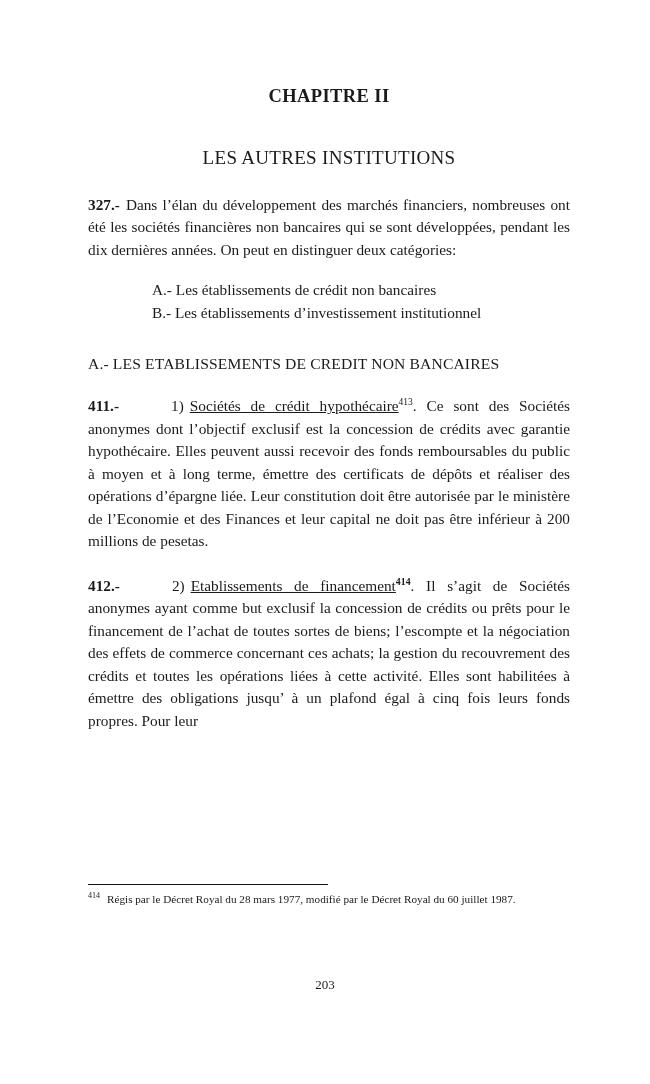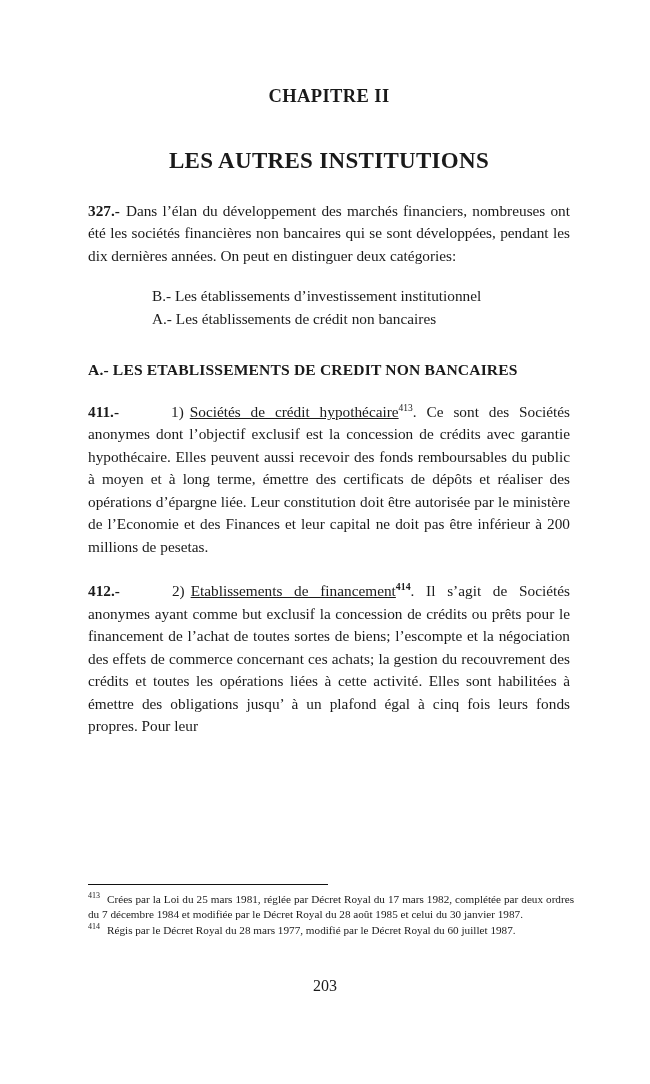--- a/index.html
+++ b/index.html
@@ -41,8 +41,8 @@
   .main-title {
     margin-top: 38px;
     text-align: center;
-    font-weight: bold;
-    font-size: 23px;
+    font-weight: normal;
+    font-size: 19px;
     line-height: 1.42;
     letter-spacing: 0.3px;
   }

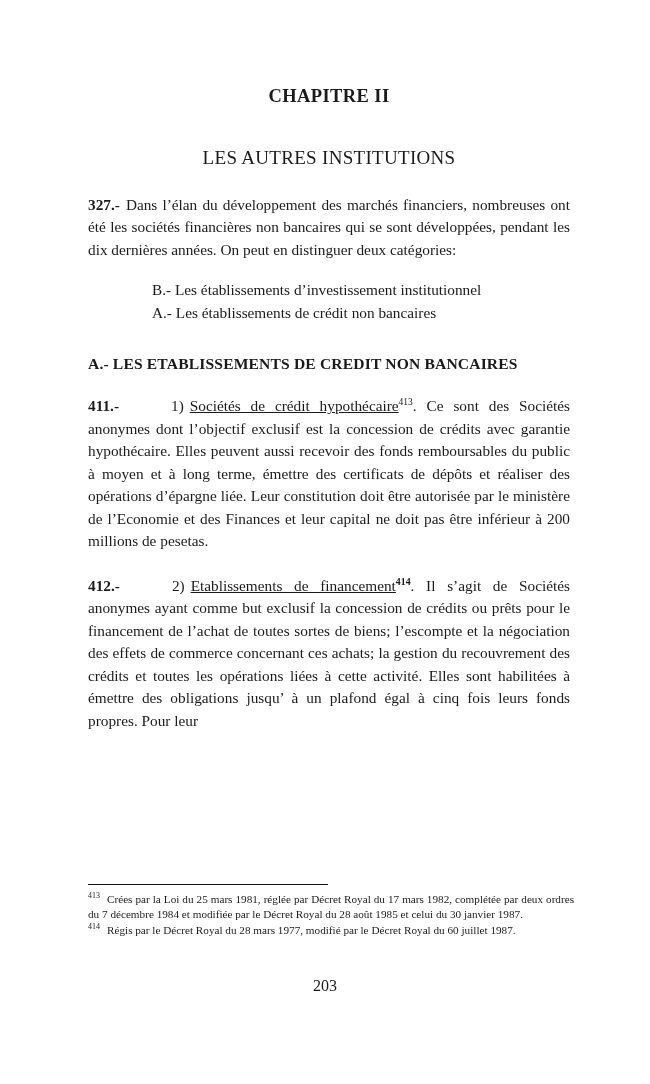--- a/index.html
+++ b/index.html
@@ -141,8 +141,8 @@
     </p>
 
     <div class="list-block">
+      <div class="list-item">A.- Les établissements de crédit non bancaires</div>
       <div class="list-item">B.- Les établissements  d’investissement institutionnel</div>
-      <div class="list-item">A.- Les établissements de crédit non bancaires</div>
     </div>
 
     <div class="section-head">A.- LES ETABLISSEMENTS DE CREDIT NON BANCAIRES</div>

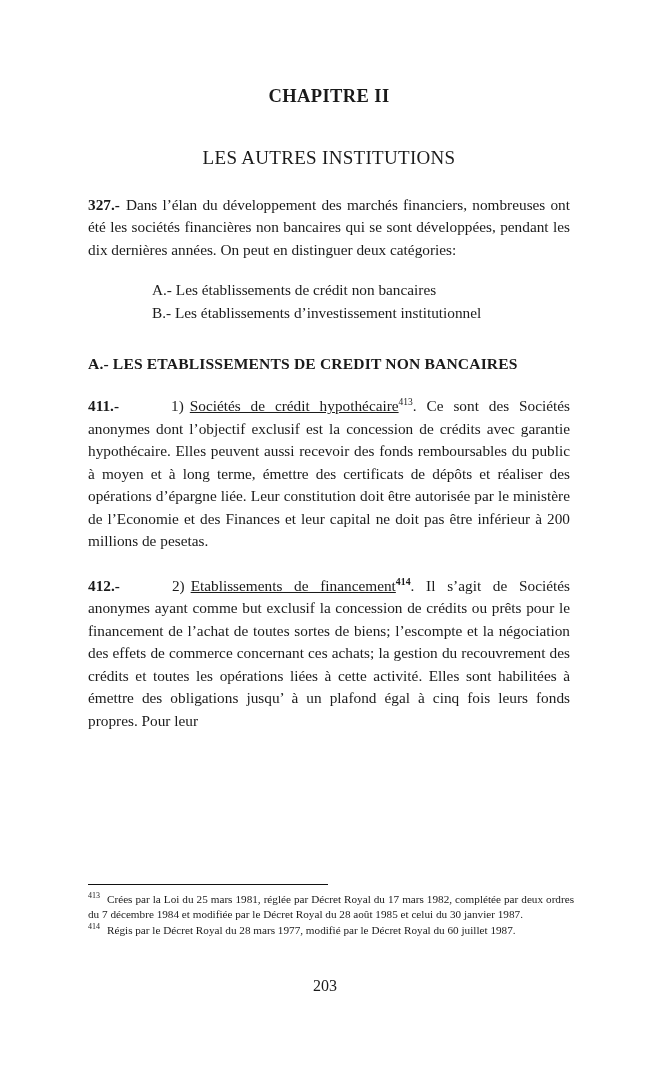--- a/index.html
+++ b/index.html
@@ -71,7 +71,7 @@
 
   .section-head {
     margin-top: 30px;
-    font-weight: bold;
+    font-weight: normal;
     font-size: 15.6px;
     letter-spacing: 0.15px;
   }

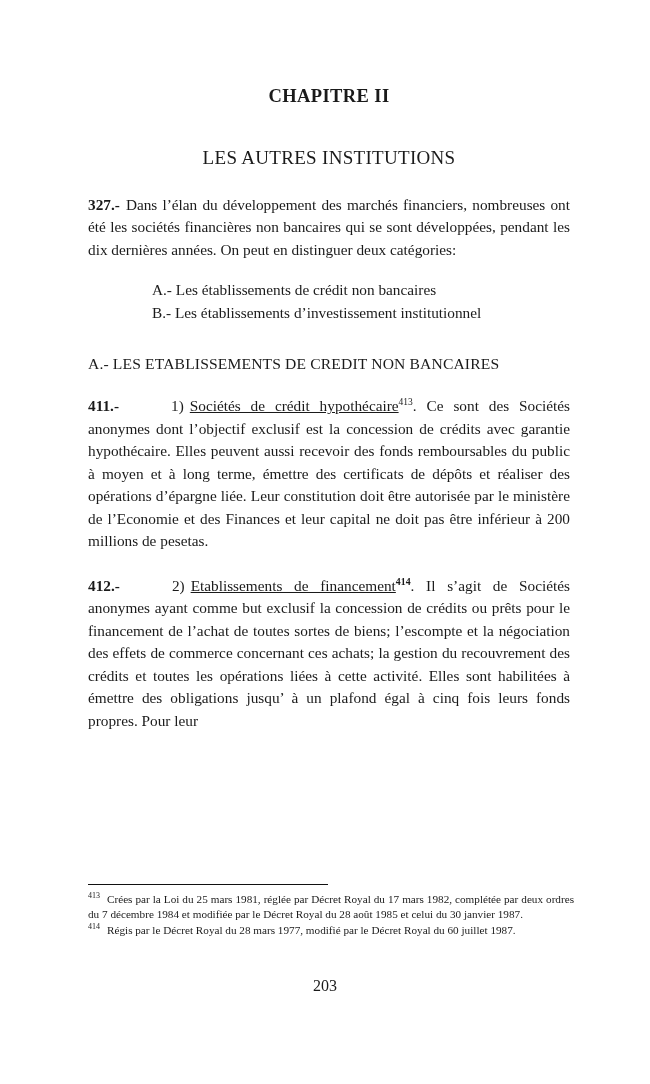--- a/index.html
+++ b/index.html
@@ -161,9 +161,6 @@
   <div class="footnote-area">
     <div class="fn-rule"></div>
 
-    <div class="fn-entry">
-      <span class="fn-mark">413</span><span>Crées par la Loi du 25  mars 1981, réglée par Décret Royal du 17 mars 1982, complétée par deux ordres du 7 décembre 1984 et  modifiée par le Décret Royal du 28 août 1985 et celui du 30 janvier 1987.</span>
-    </div>
 
     <div class="fn-entry">
       <span class="fn-mark">414</span><span>Régis par le Décret Royal du 28 mars 1977,  modifié par le Décret Royal du 60 juillet 1987.</span>

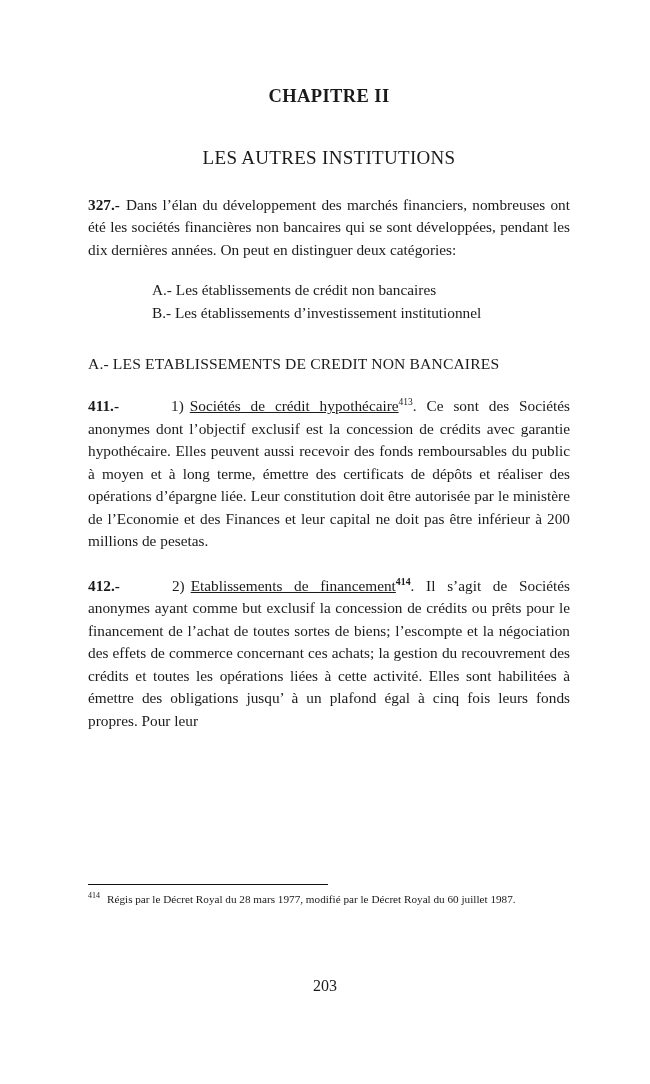--- a/index.html
+++ b/index.html
@@ -121,7 +121,7 @@
     left: 0;
     width: 650px;
     text-align: center;
-    font-size: 16px;
+    font-size: 13px;
   }
 </style>
 </head>

